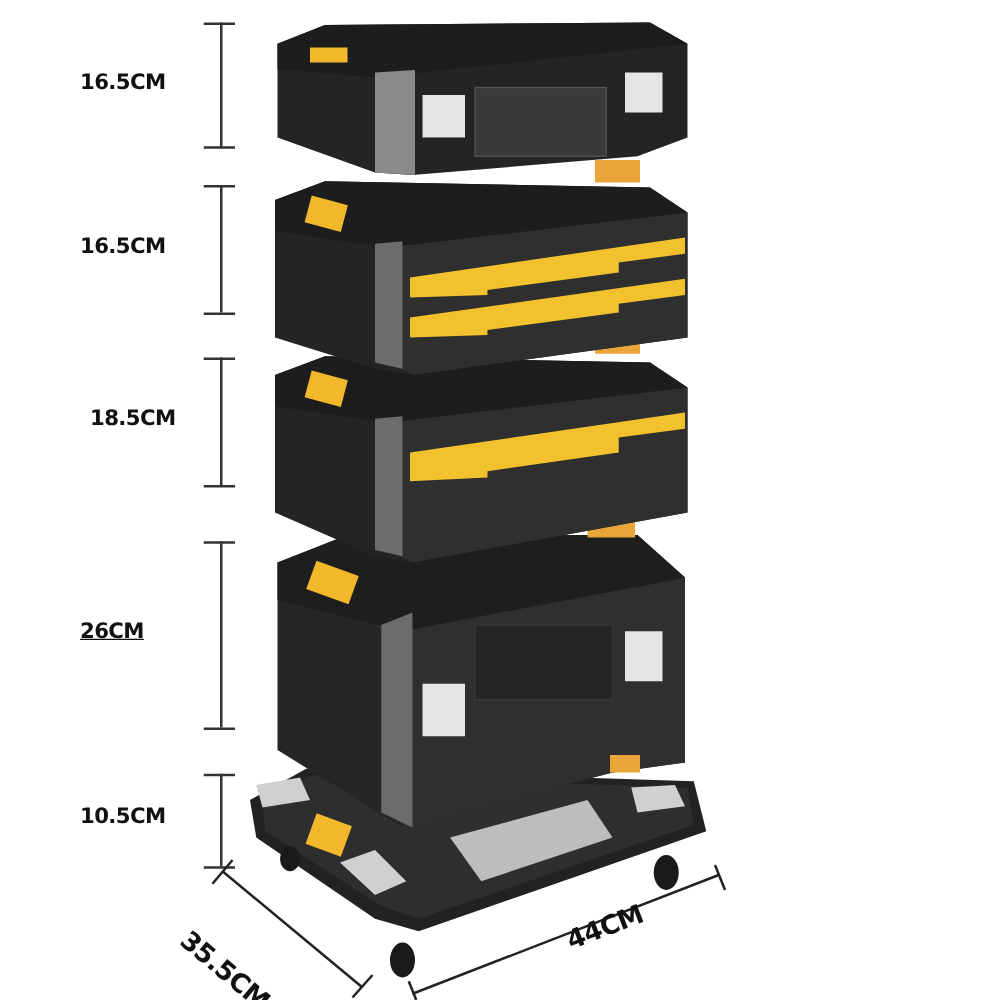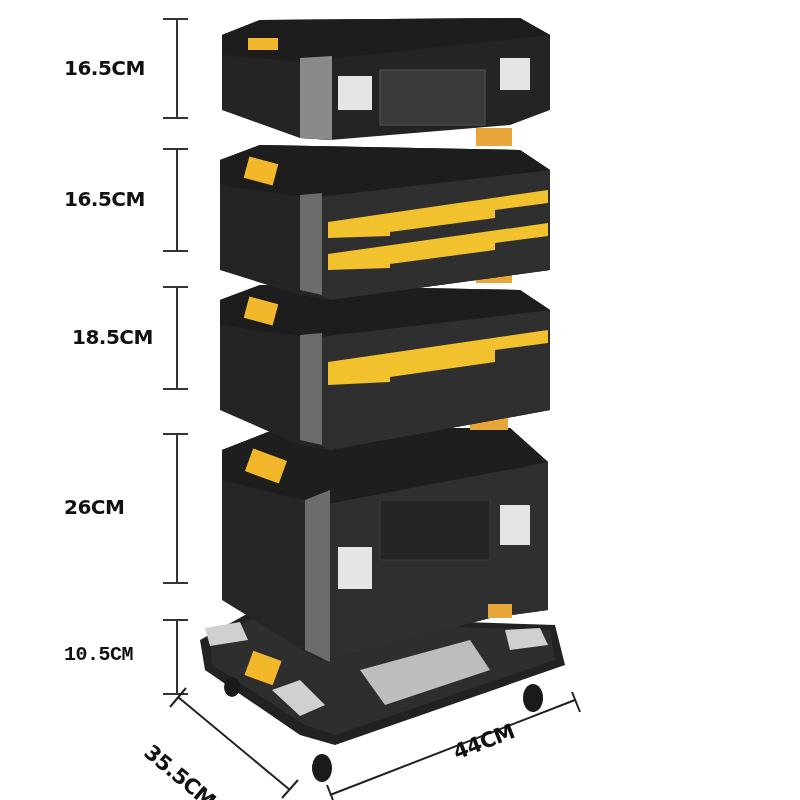--- a/index.html
+++ b/index.html
@@ -4,7 +4,7 @@
 <style>
   html, body { margin: 0; padding: 0; background: #ffffff; }
   body { width: 800px; height: 800px; position: relative; overflow: hidden; font-family: "DejaVu Sans", sans-serif; }
-  .label { position: absolute; font-family: "DejaVu Sans", sans-serif; font-weight: bold; font-size: 20px; color: #111111; letter-spacing: -0.5px; }
+  .label { position: absolute; font-family: "DejaVu Sans", sans-serif; font-weight: bold; font-size: 17px; color: #111111; letter-spacing: -0.5px; }
   .dim-line { position: absolute; left: 176px; width: 2px; background: #333333; }
   .tick { position: absolute; left: 163px; width: 25px; height: 2px; background: #333333; }
   svg.stack { position: absolute; left: 0; top: 0; }

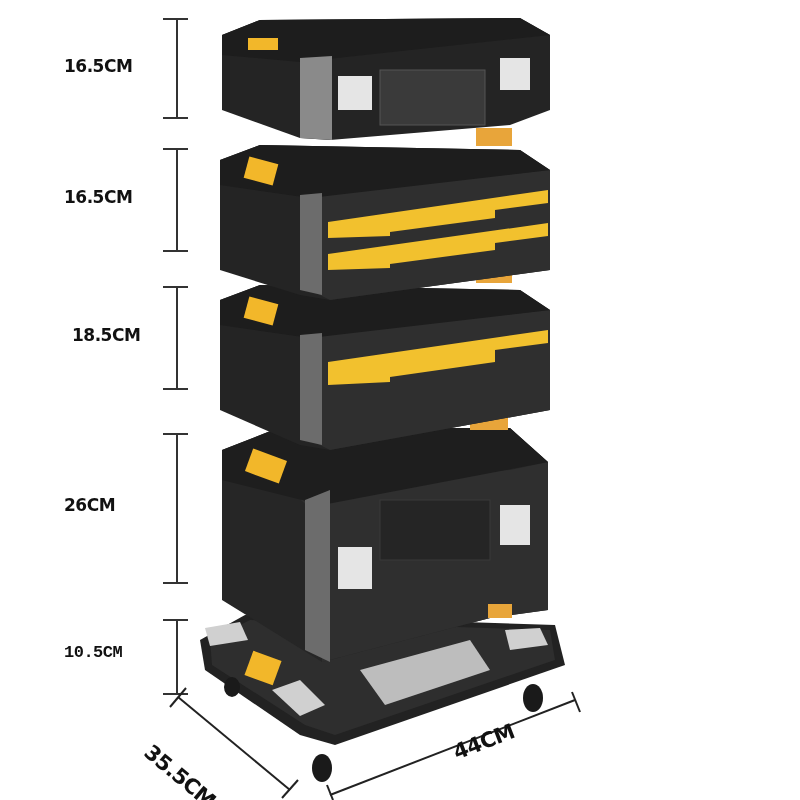--- a/index.html
+++ b/index.html
@@ -37,7 +37,7 @@
   <div class="tick" style="top:433px;"></div>
   <div class="dim-line" style="top:433px;height:149px;"></div>
   <div class="tick" style="top:582px;"></div>
-  <div class="label" style="left:64px;top:495px;">26CM</div>
+  <div class="label" style="left:64px;top:495px;text-decoration:underline;">26CM</div>
 </div>
 
 <div>

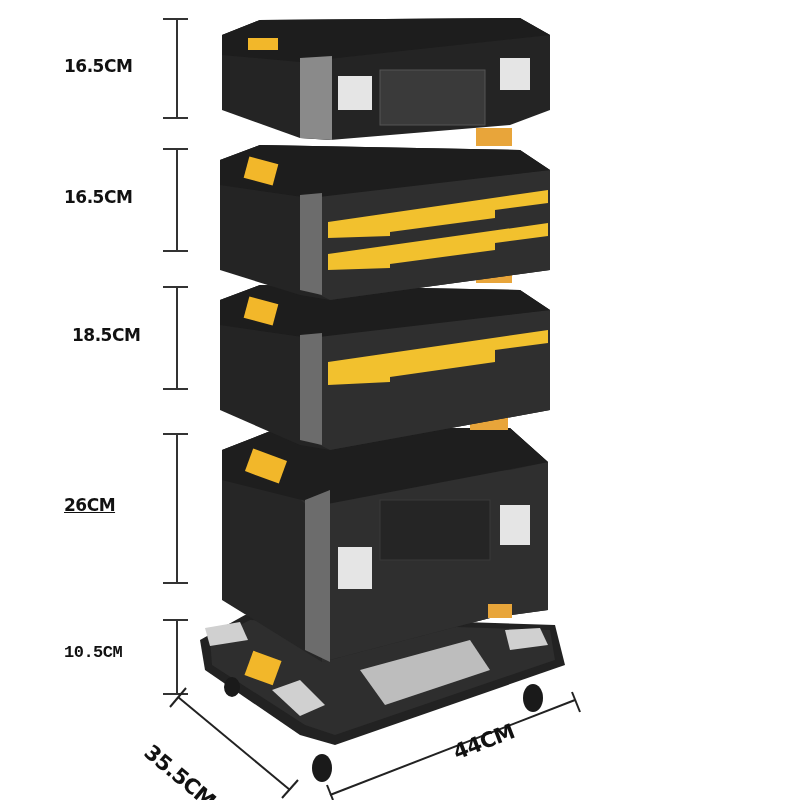--- a/index.html
+++ b/index.html
@@ -44,7 +44,7 @@
   <div class="tick" style="top:619px;"></div>
   <div class="dim-line" style="top:619px;height:74px;"></div>
   <div class="tick" style="top:693px;"></div>
-  <div class="label" style="left:64px;top:643px;font-family:Liberation Mono, monospace;">10.5CM</div>
+  <div class="label" style="left:64px;top:643px;">10.5CM</div>
 </div>
 
 <svg class="stack" width="800" height="800" viewBox="0 0 800 800">

